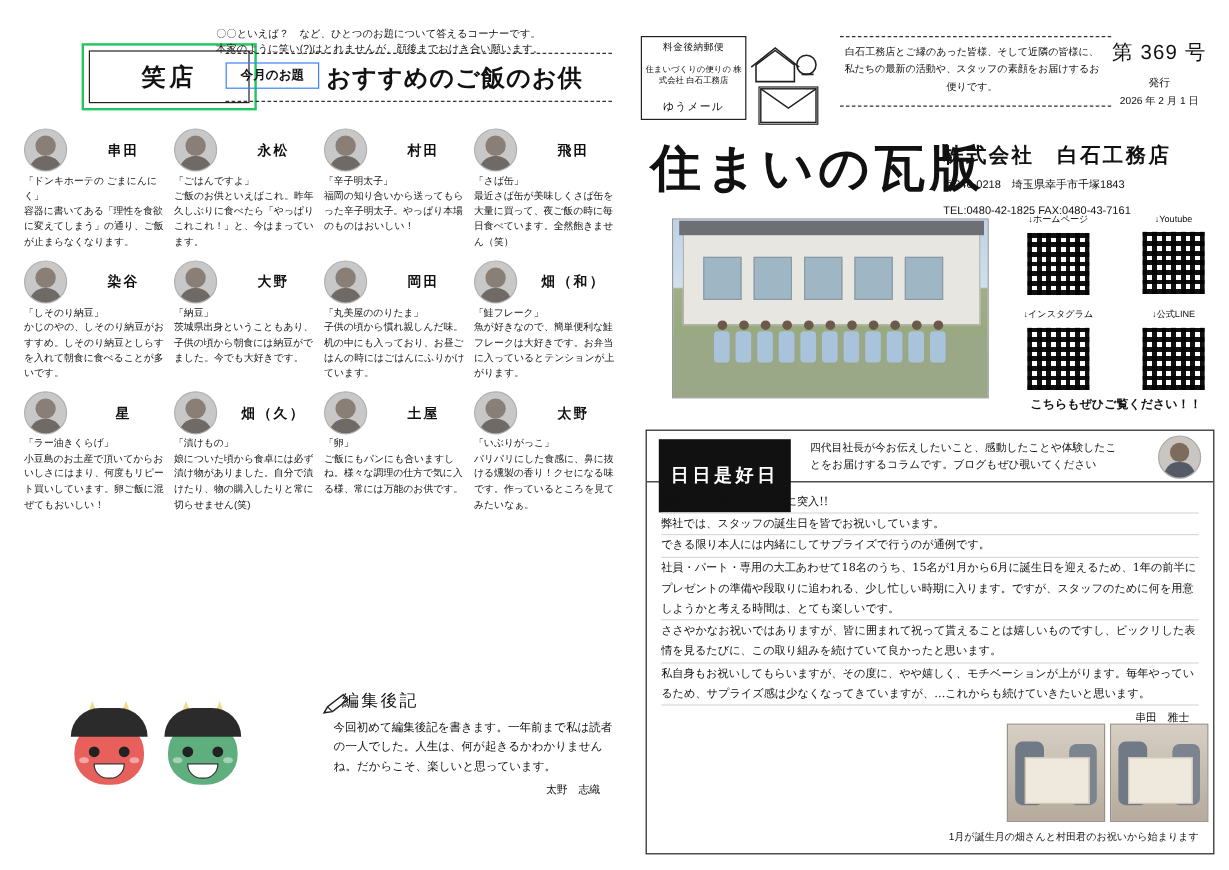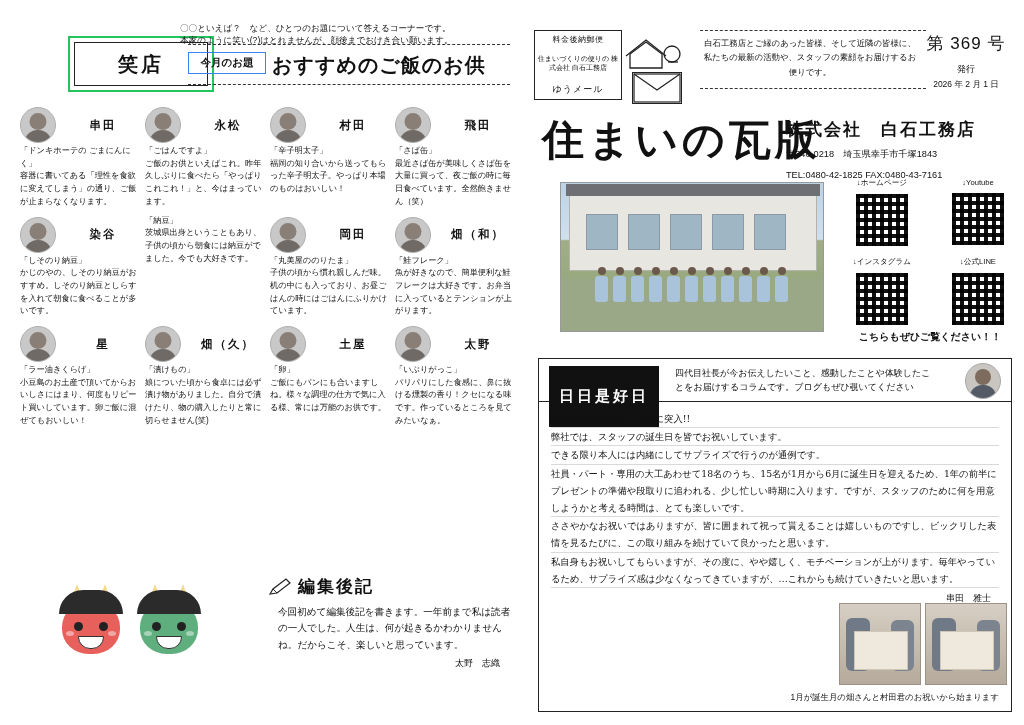--- a/index.html
+++ b/index.html
@@ -203,6 +203,10 @@
           <span>かじのやの、しそのり納豆がおすすめ。しそのり納豆としらすを入れて朝食に食べることが多いです。</span></div>
         </div>
         <div class="cell">
+          <div class="head">
+              <div class="avatar"></div>
+          <div class="nm">大野</div>
+            </div>
           <div class="body"><span class="q">「納豆」</span>
           <span>茨城県出身ということもあり、子供の頃から朝食には納豆がでました。今でも大好きです。</span></div>
         </div>

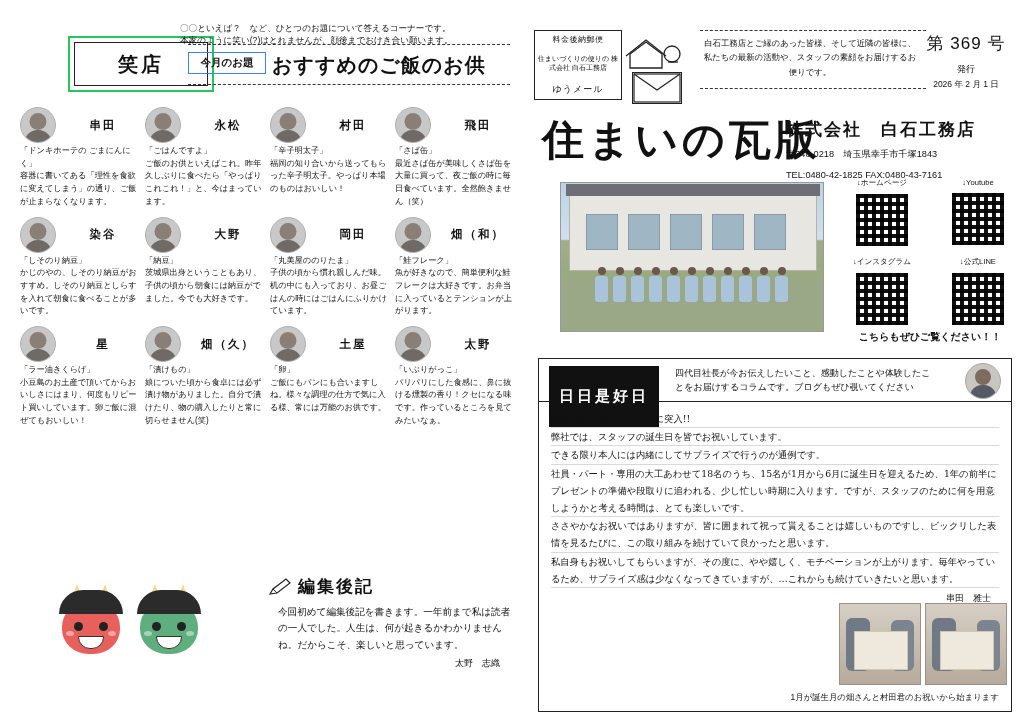--- a/index.html
+++ b/index.html
@@ -60,7 +60,7 @@
 
   
   .editor{position:absolute;left:268px;top:575px;width:250px;}
-  .editor .ttl{font-size:17px;font-weight:bold;letter-spacing:2px;margin-left:30px;}
+  .editor .ttl{font-size:14px;font-weight:normal;letter-spacing:2px;margin-left:17px;}
   .editor .pen{position:absolute;left:0;top:2px;width:26px;height:20px;}
   .editor .txt{font-size:9.6px;line-height:1.7;margin-top:6px;padding-left:10px;
     font-family:"DejaVu Serif",serif;}

